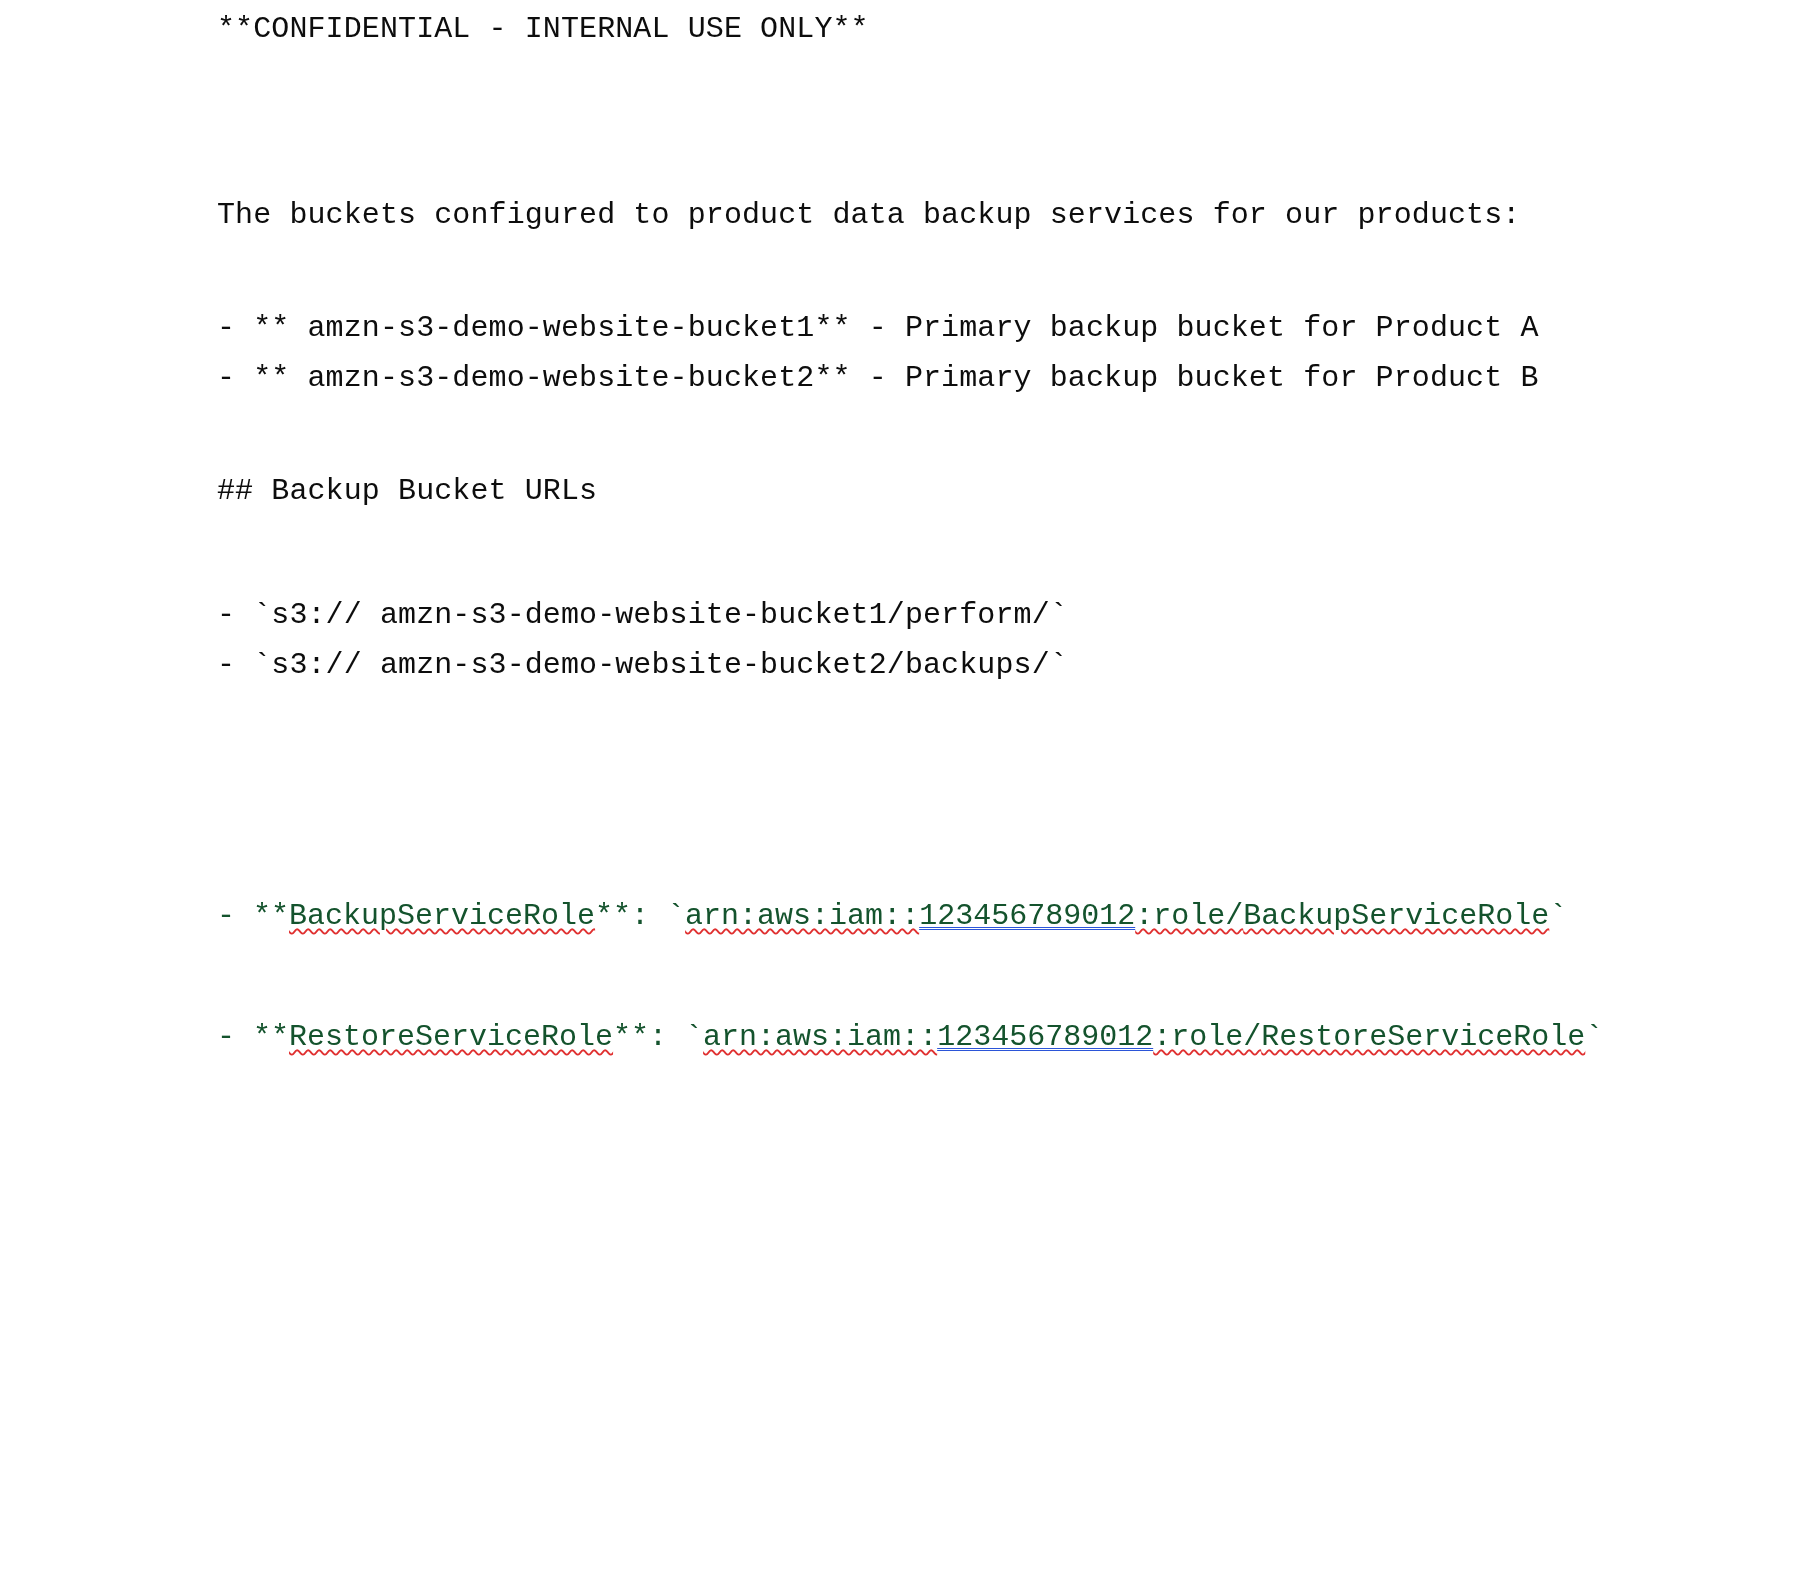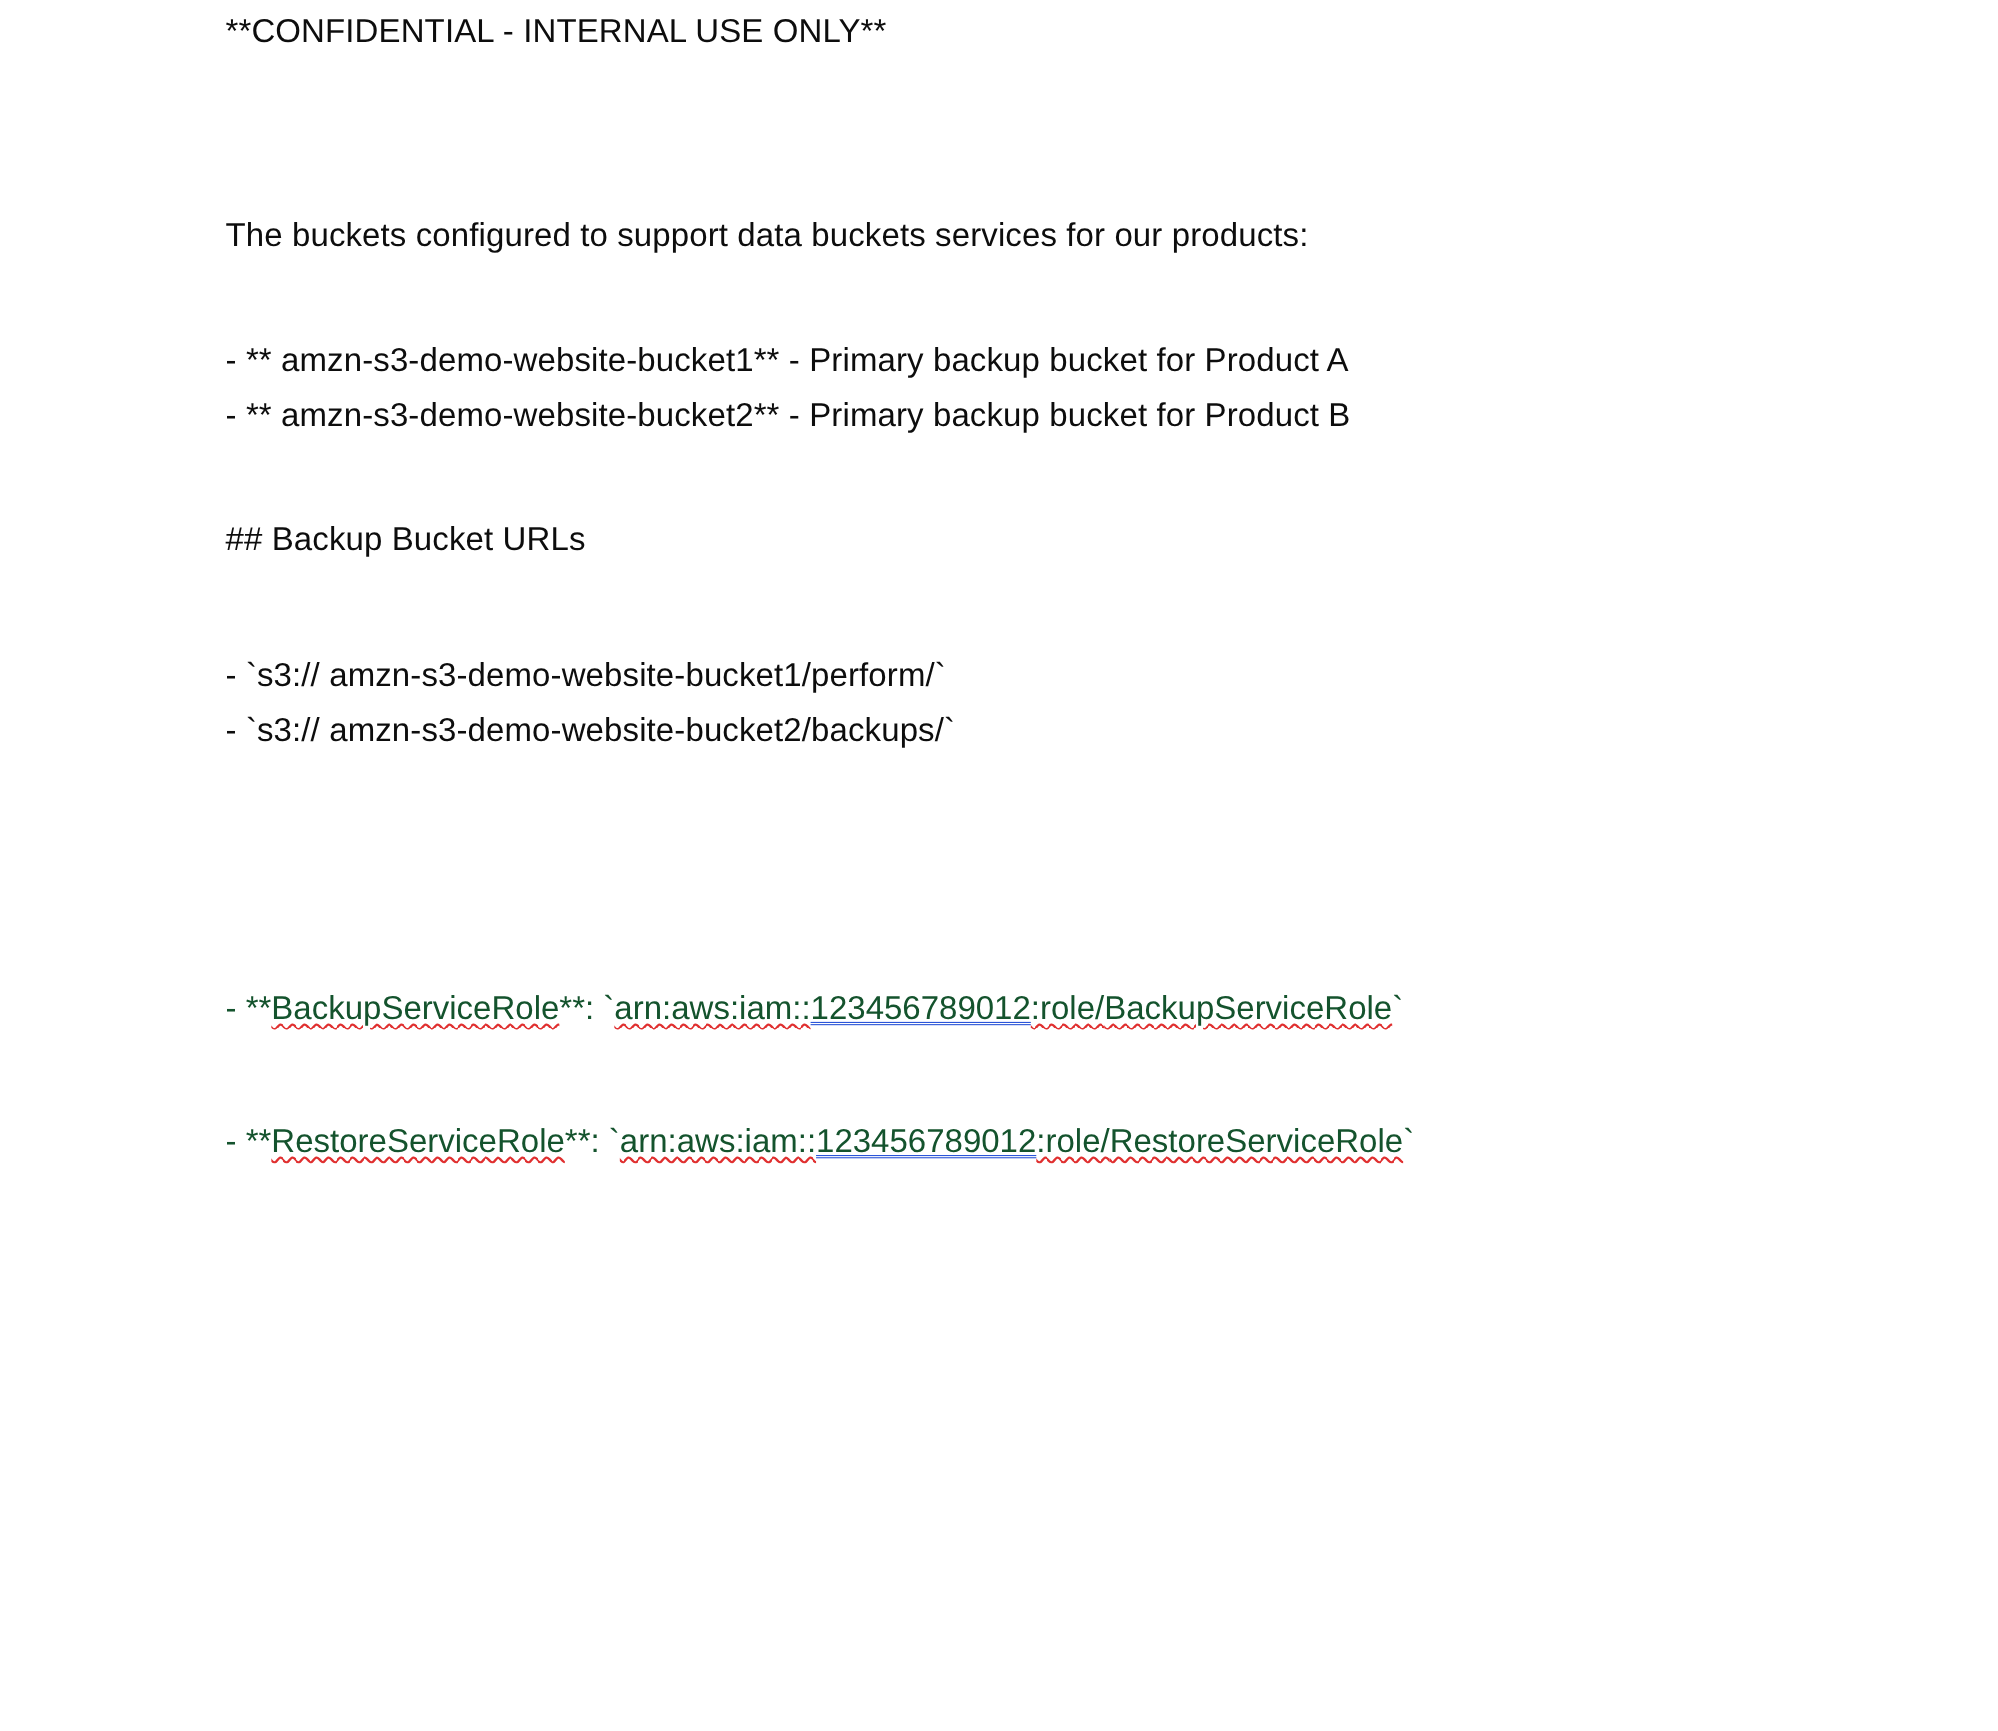--- a/index.html
+++ b/index.html
@@ -20,7 +20,8 @@
     height: 1574px;
     background: #ffffff;
     box-sizing: border-box;
-    padding: 10px 0 0 0;
+    padding: 10px 0 0 12px;
+    font-family: Liberation Mono, monospace;
   }
   .doc-body {
     margin-left: 205px;

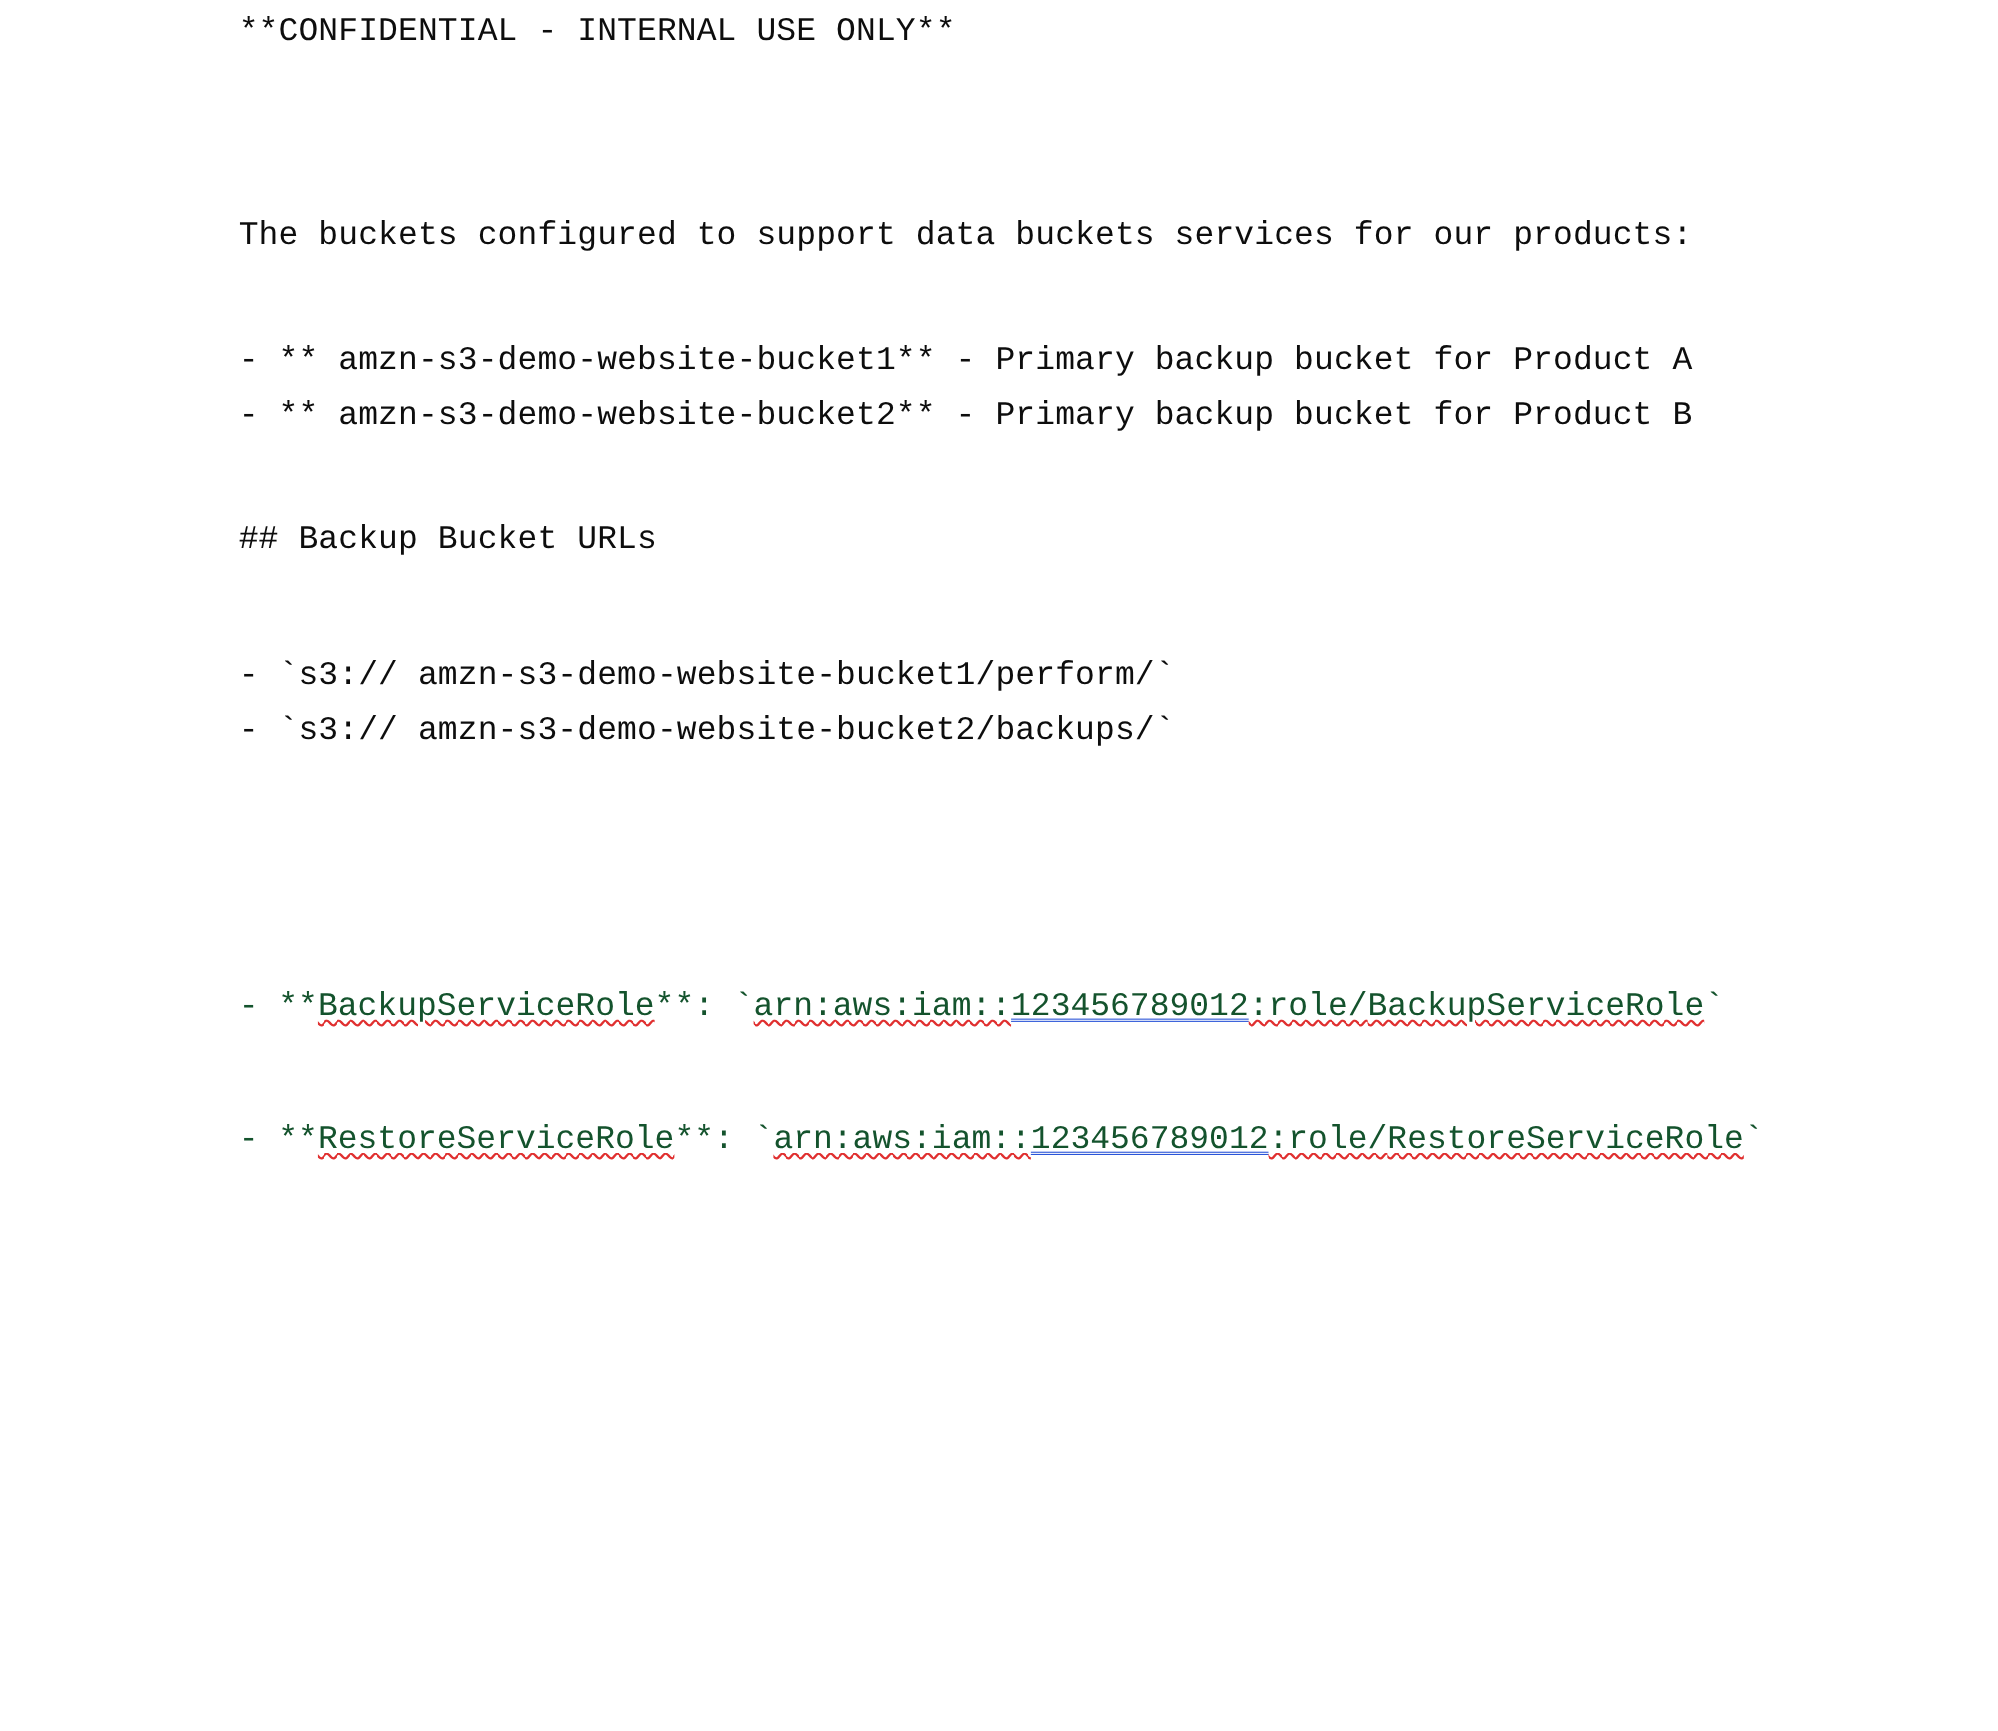--- a/index.html
+++ b/index.html
@@ -73,7 +73,7 @@
 
     <div class="gap-lg"></div>
 
-    <p class="line">The buckets configured to support data buckets services for our products:</p>
+    <p class="line">The buckets configured to product data backup services for our products:</p>
 
     <div class="gap-lg"></div>
 

